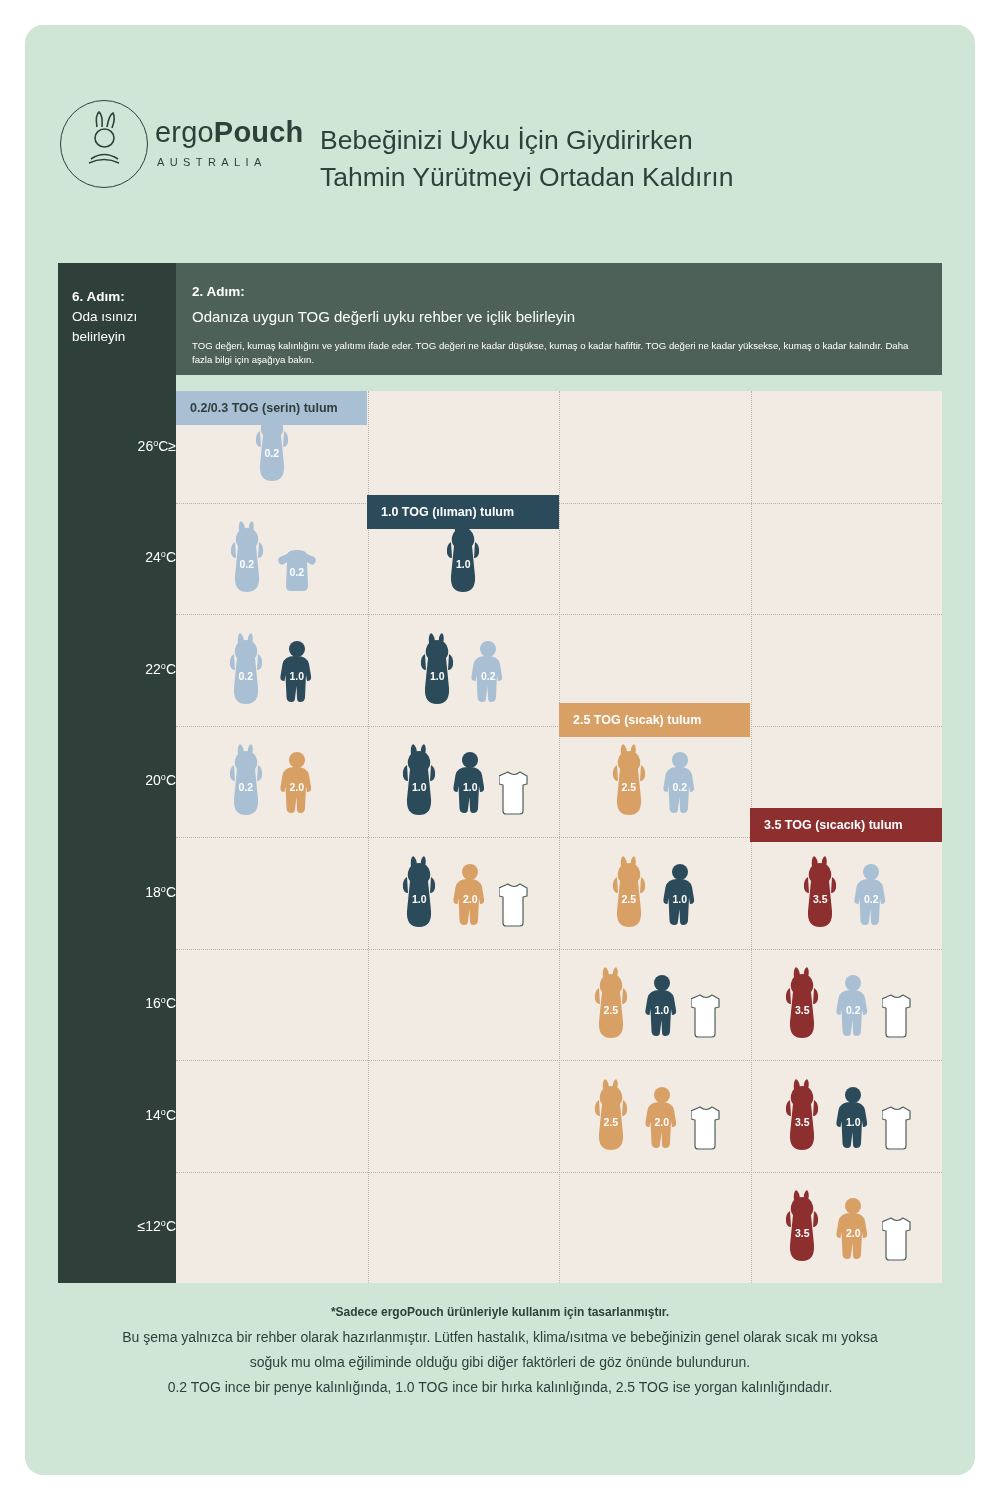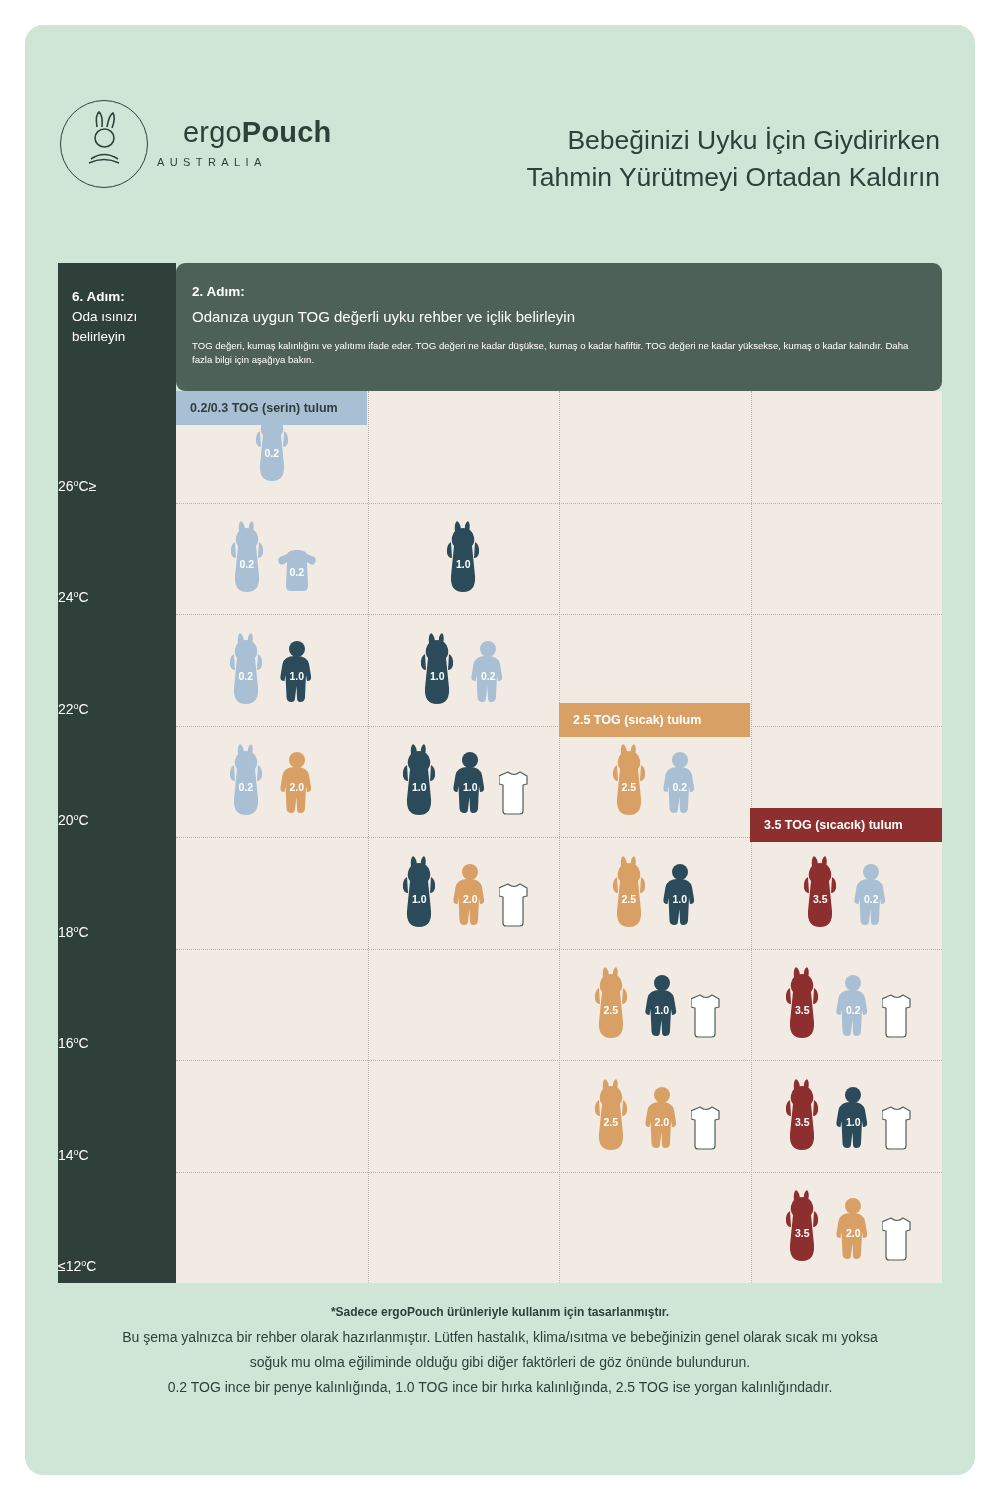--- a/index.html
+++ b/index.html
@@ -26,7 +26,7 @@
   .logo-mark svg{position:absolute;left:0;top:0;}
   .logo-text{
     position:absolute;left:95px;top:16px;font-size:29px;color:#2f3f3a;
-    letter-spacing:.2px;font-weight:400;margin-left:28px;
+    letter-spacing:.2px;font-weight:400;
   }
   .logo-text .bold{font-weight:700;}
   .logo-sub{

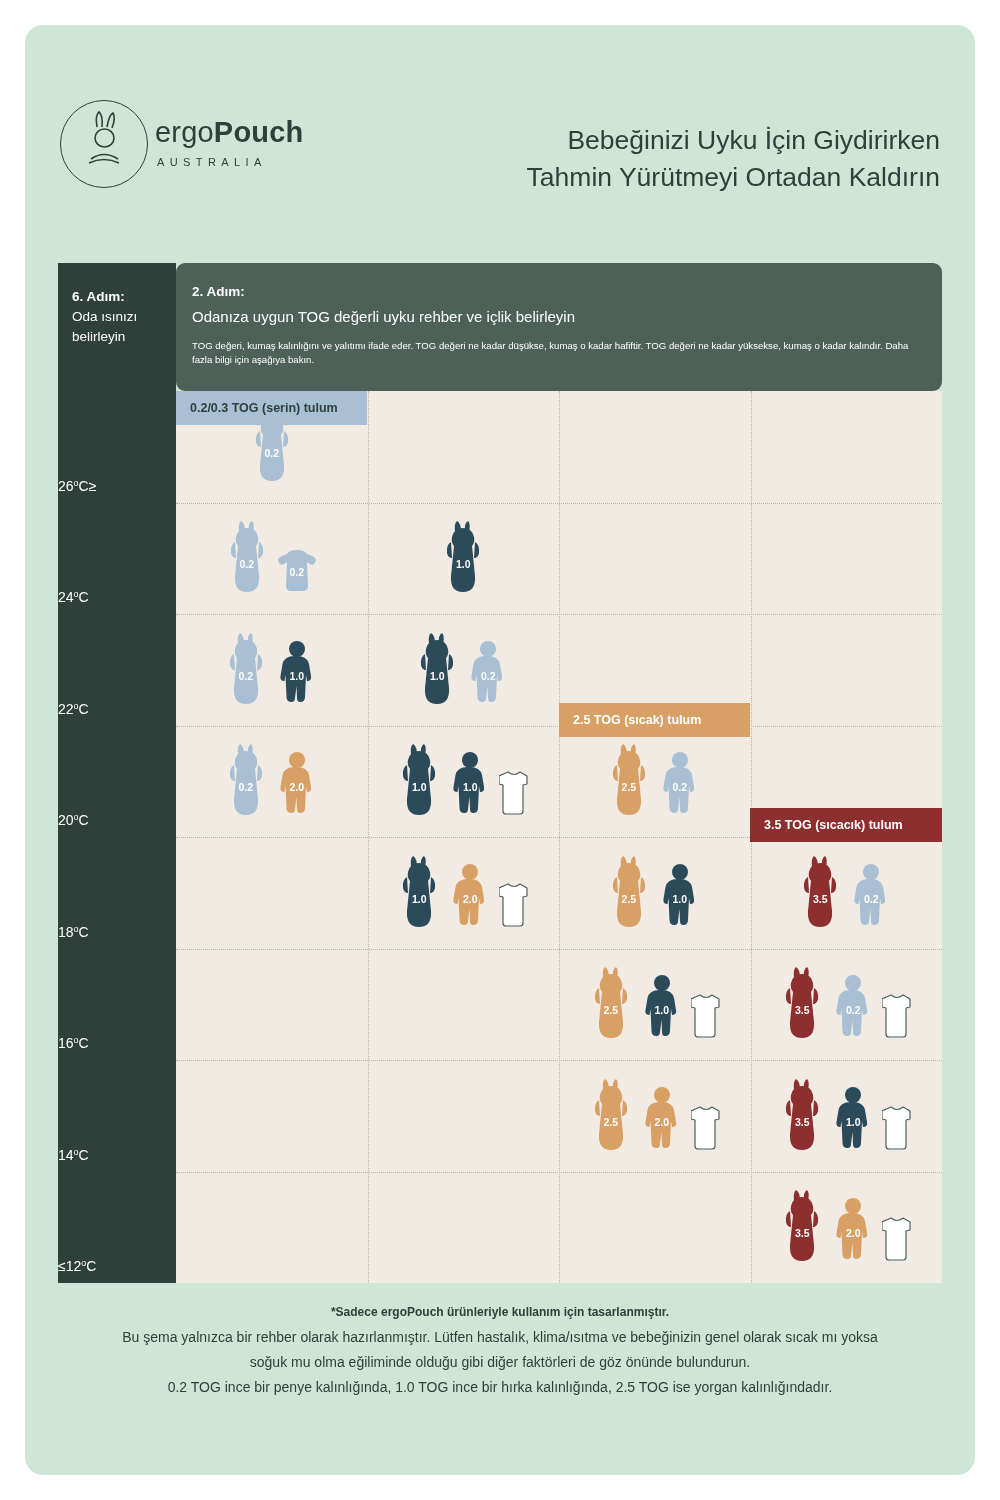--- a/index.html
+++ b/index.html
@@ -34,7 +34,7 @@
     color:#2f3f3a;
   }
   .title{
-    position:absolute;right:60px;top:122px;width:620px;text-align:right;
+    position:absolute;right:60px;top:122px;width:620px;text-align:left;
     font-size:26.5px;line-height:37px;color:#2f3f3a;font-weight:400;
   }
   

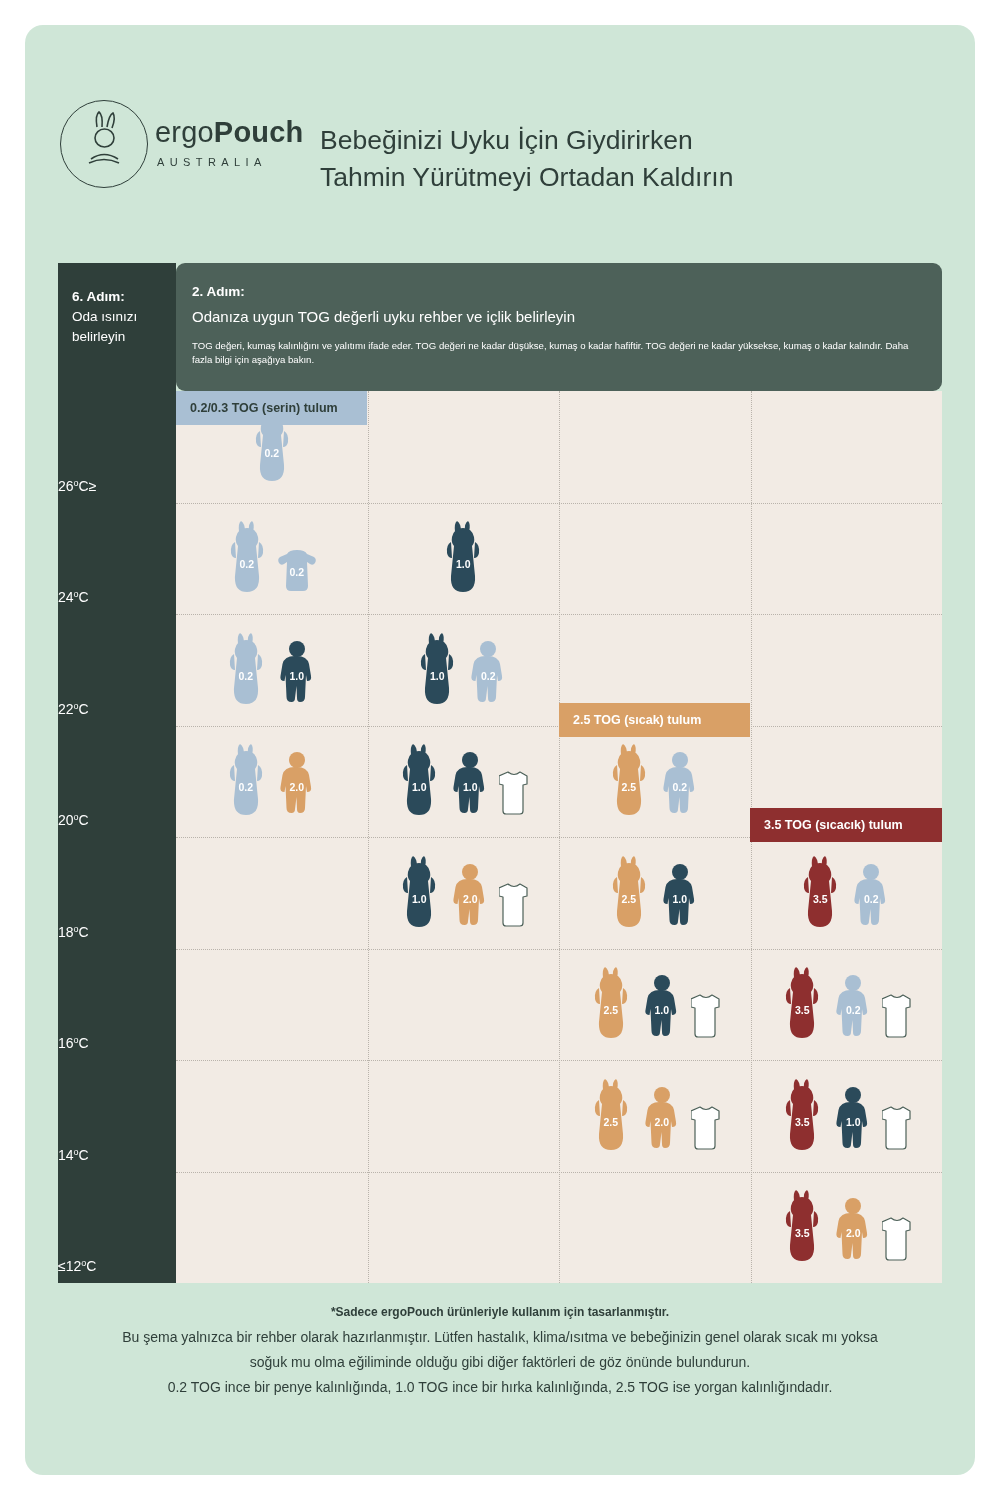--- a/index.html
+++ b/index.html
@@ -51,9 +51,8 @@
   }
   .step1 b{font-weight:700;}
   .head-right{
-    position:absolute;left:118px;top:0;width:766px;height:128px;
+    position:absolute;left:118px;top:0;width:766px;height:112px;
     background:#4d6159;
-    border-radius:9px;
   }
   .step2-t{position:absolute;left:16px;top:21px;font-size:13.5px;color:#ffffff;font-weight:700;}
   .step2-s{position:absolute;left:16px;top:45px;font-size:15px;color:#ffffff;}

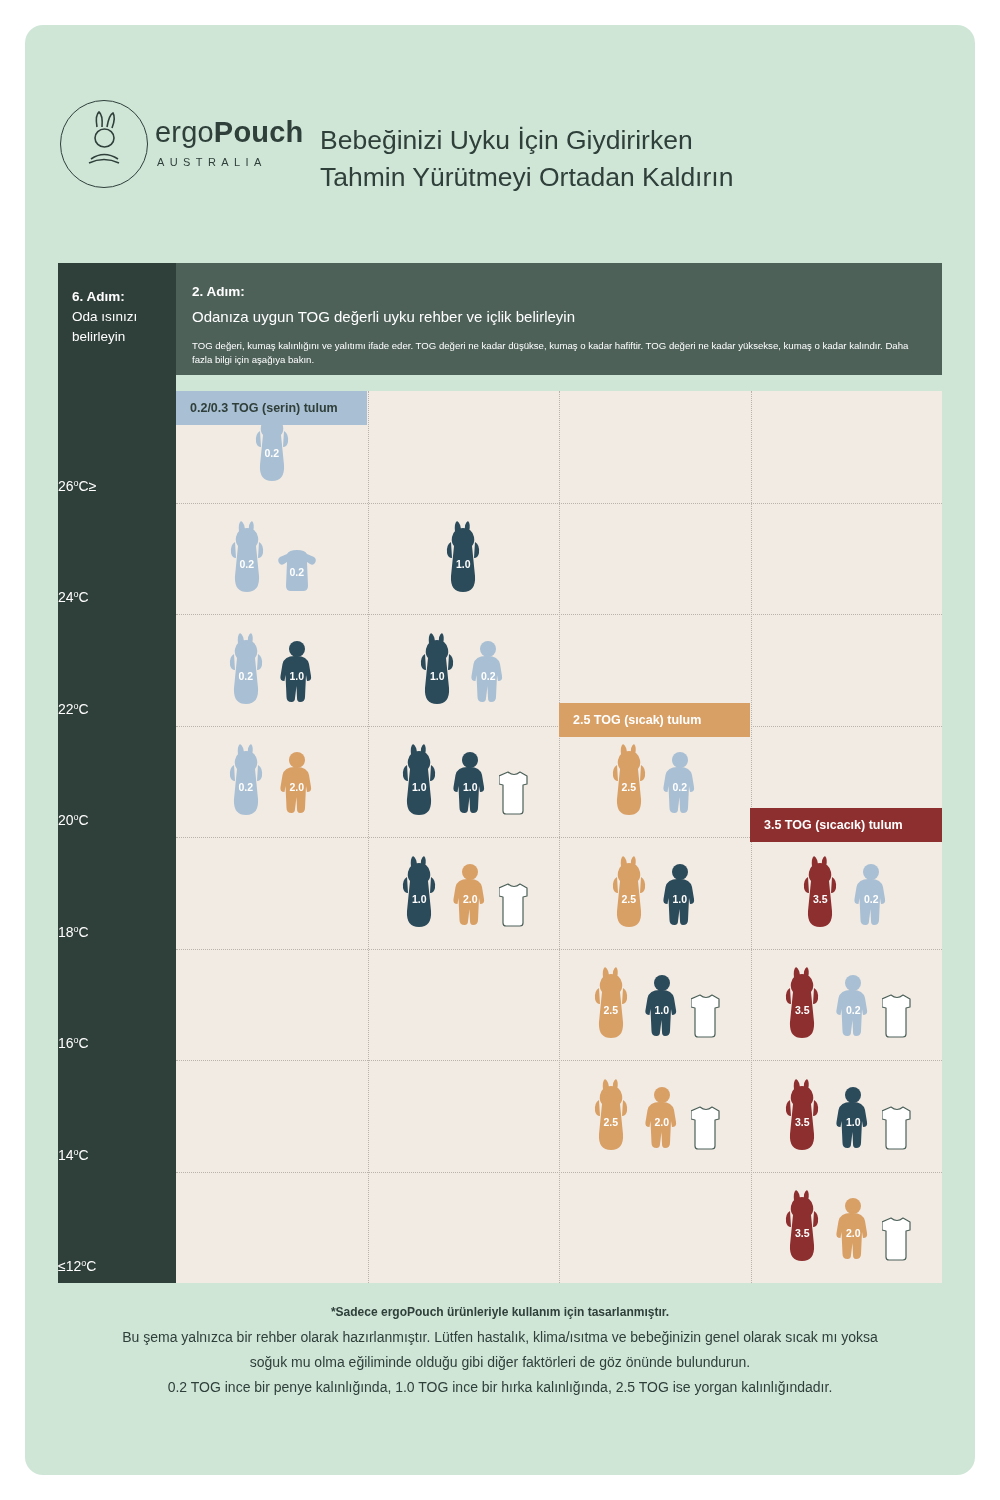--- a/index.html
+++ b/index.html
@@ -72,9 +72,8 @@
   .hline{position:absolute;left:0;width:766px;height:0;border-top:1px dotted #b9b3ab;}
   
   .temp{
-    position:absolute;left:0;width:118px;text-align:left;color:#ffffff;
+    position:absolute;left:0;width:118px;text-align:right;color:#ffffff;
     font-size:14px;
-    margin-top:40px;
   }
   .temp sup{font-size:9px;vertical-align:top;}
   

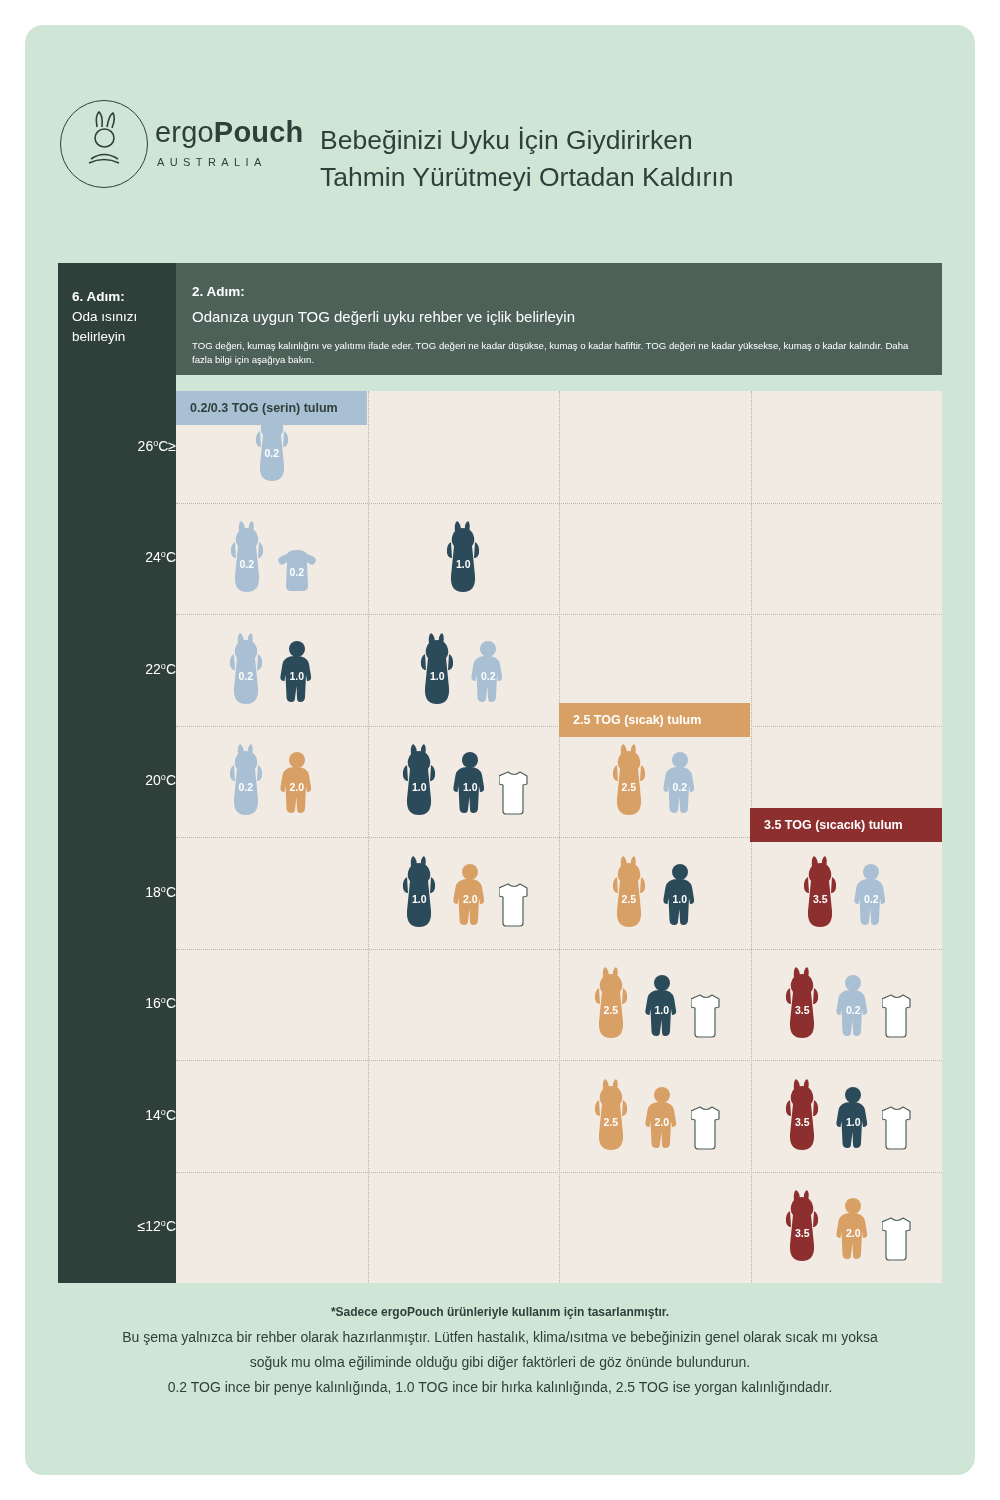--- a/index.html
+++ b/index.html
@@ -360,6 +360,7 @@
       </div>
 
     <div class="pill cool">0.2/0.3 TOG (serin) tulum</div>
+    <div class="pill mild">1.0 TOG (ılıman) tulum</div>
     <div class="pill warm">2.5 TOG (sıcak) tulum</div>
     <div class="pill hot">3.5 TOG (sıcacık) tulum</div>
   </div>

